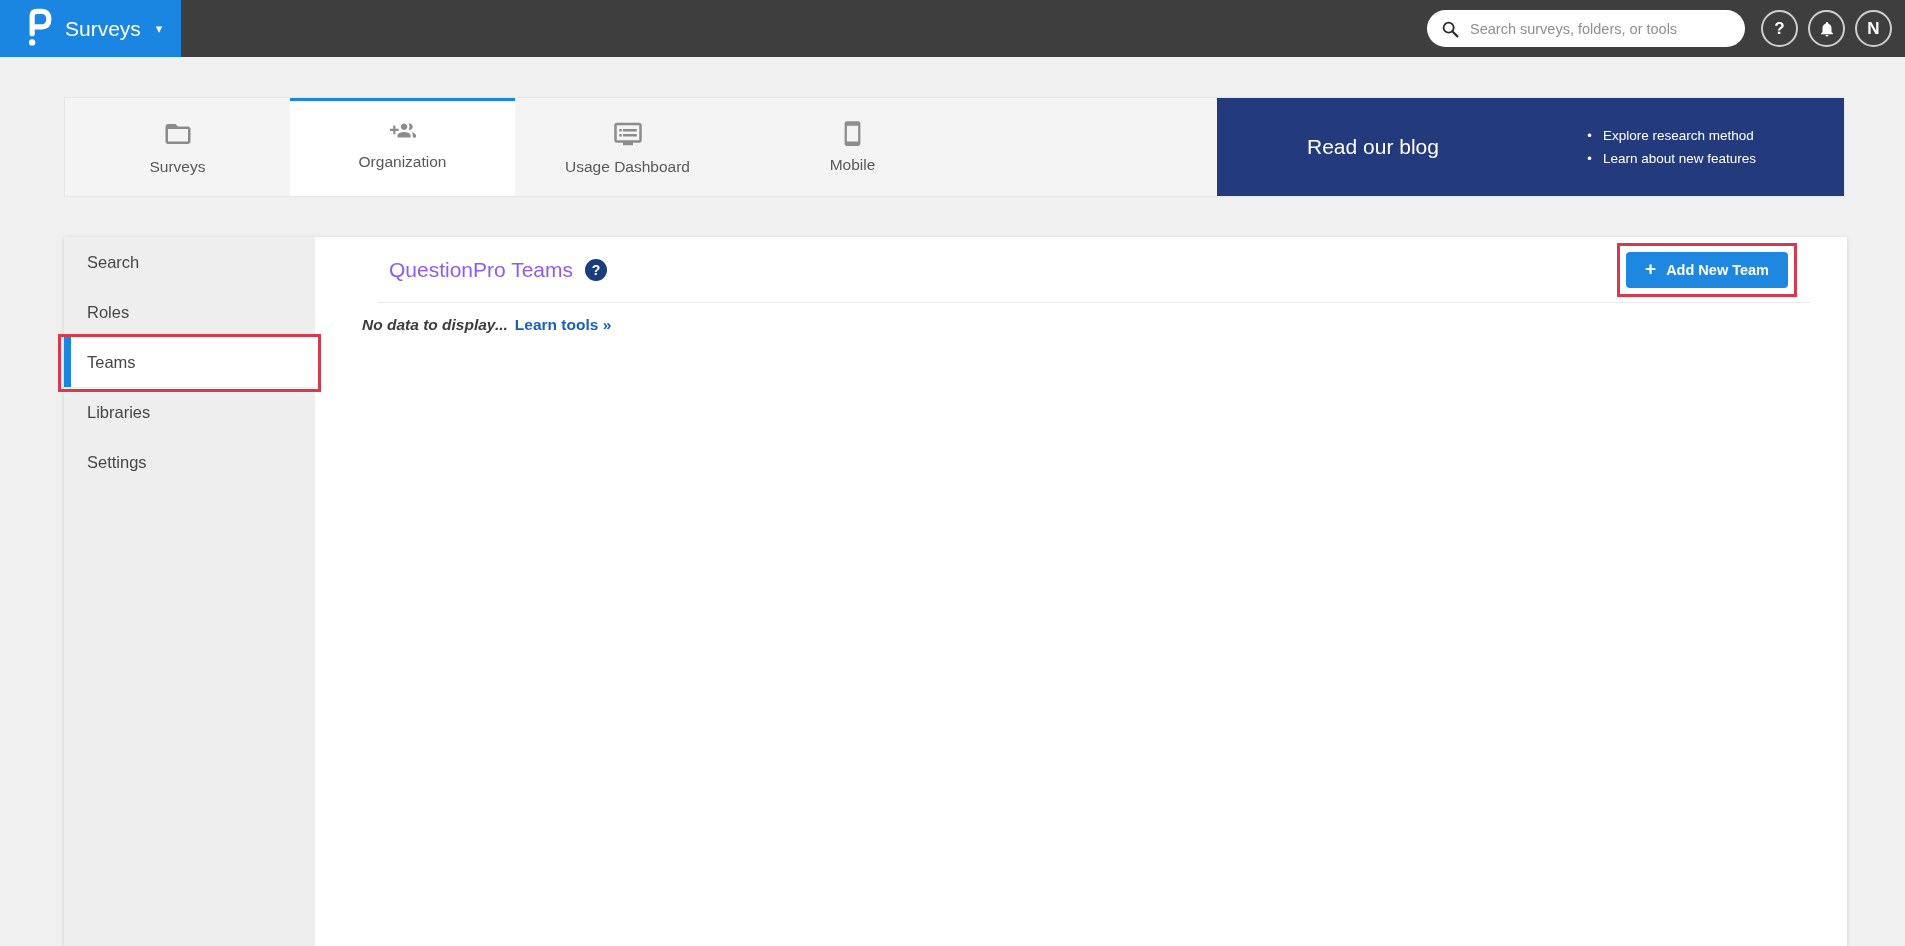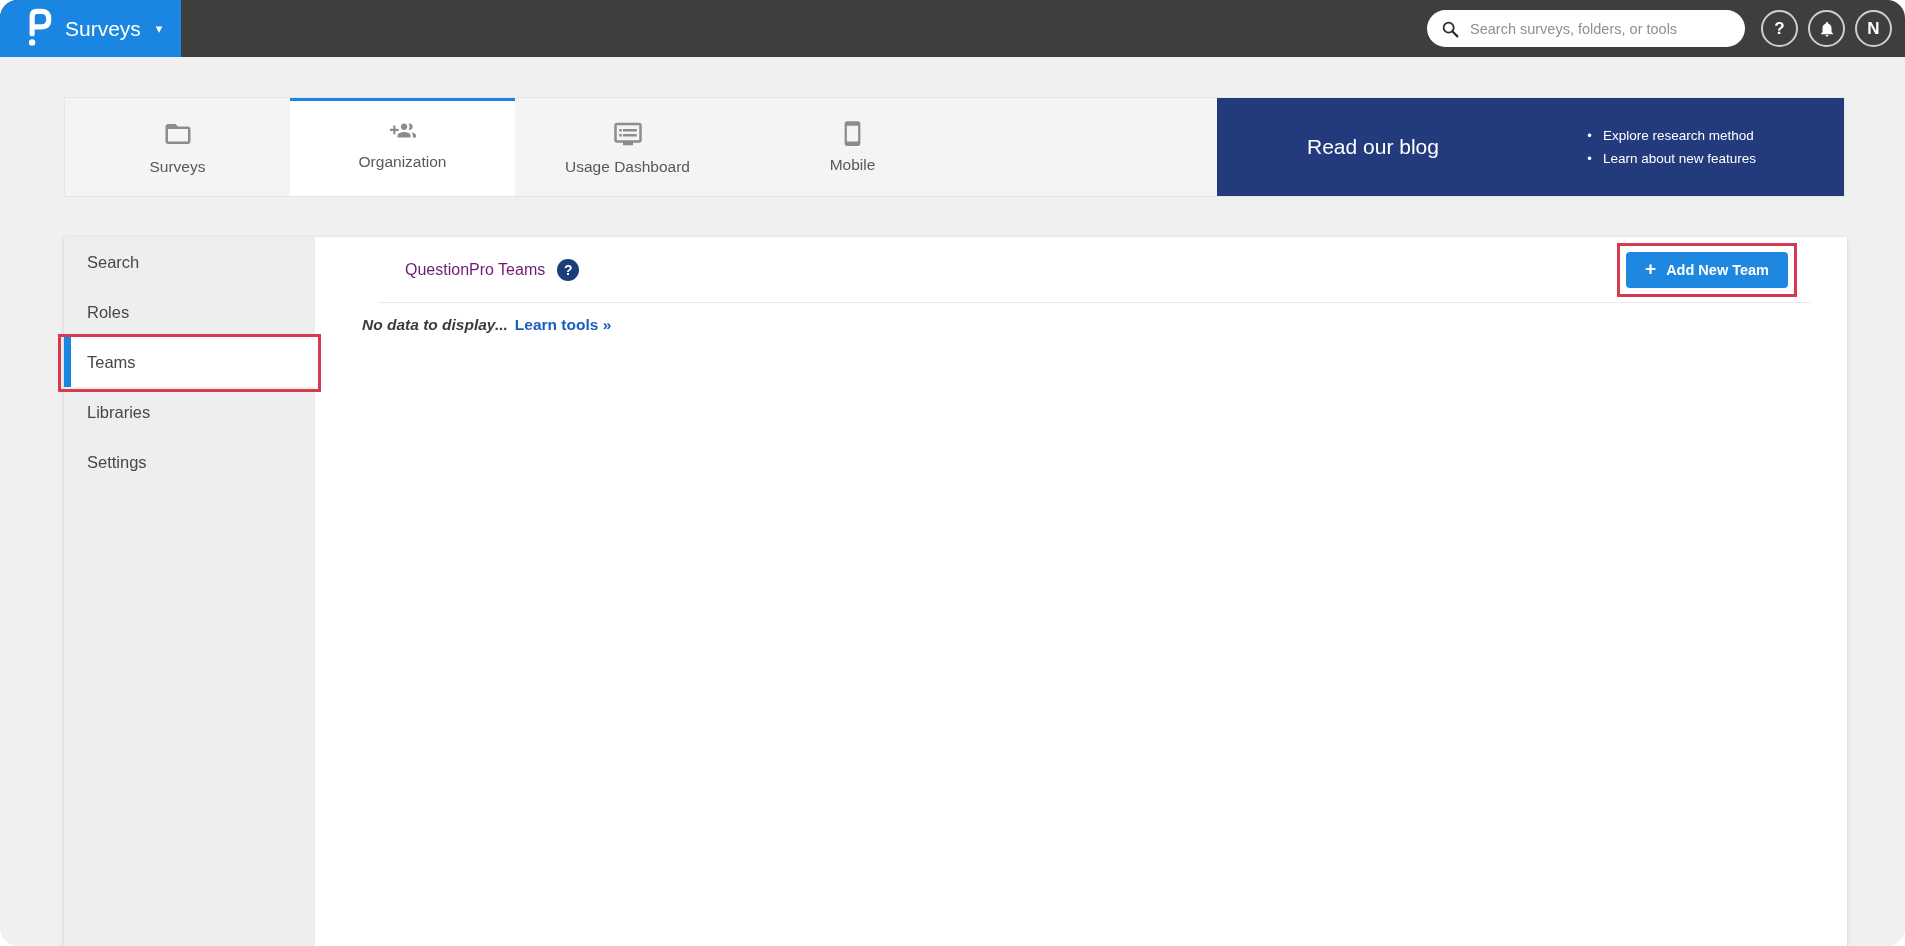--- a/index.html
+++ b/index.html
@@ -4,7 +4,7 @@
 <style>
   html,body{margin:0;padding:0;}
   .screen{position:relative;width:1905px;height:946px;background:#f0f0f1;overflow:hidden;
-          font-family:"Liberation Sans",sans-serif;border-radius:18px;}
+          font-family:"Liberation Sans",sans-serif;}
 
   
   .topbar{position:absolute;left:0;top:0;width:100%;height:57px;background:#3e3e3e;}

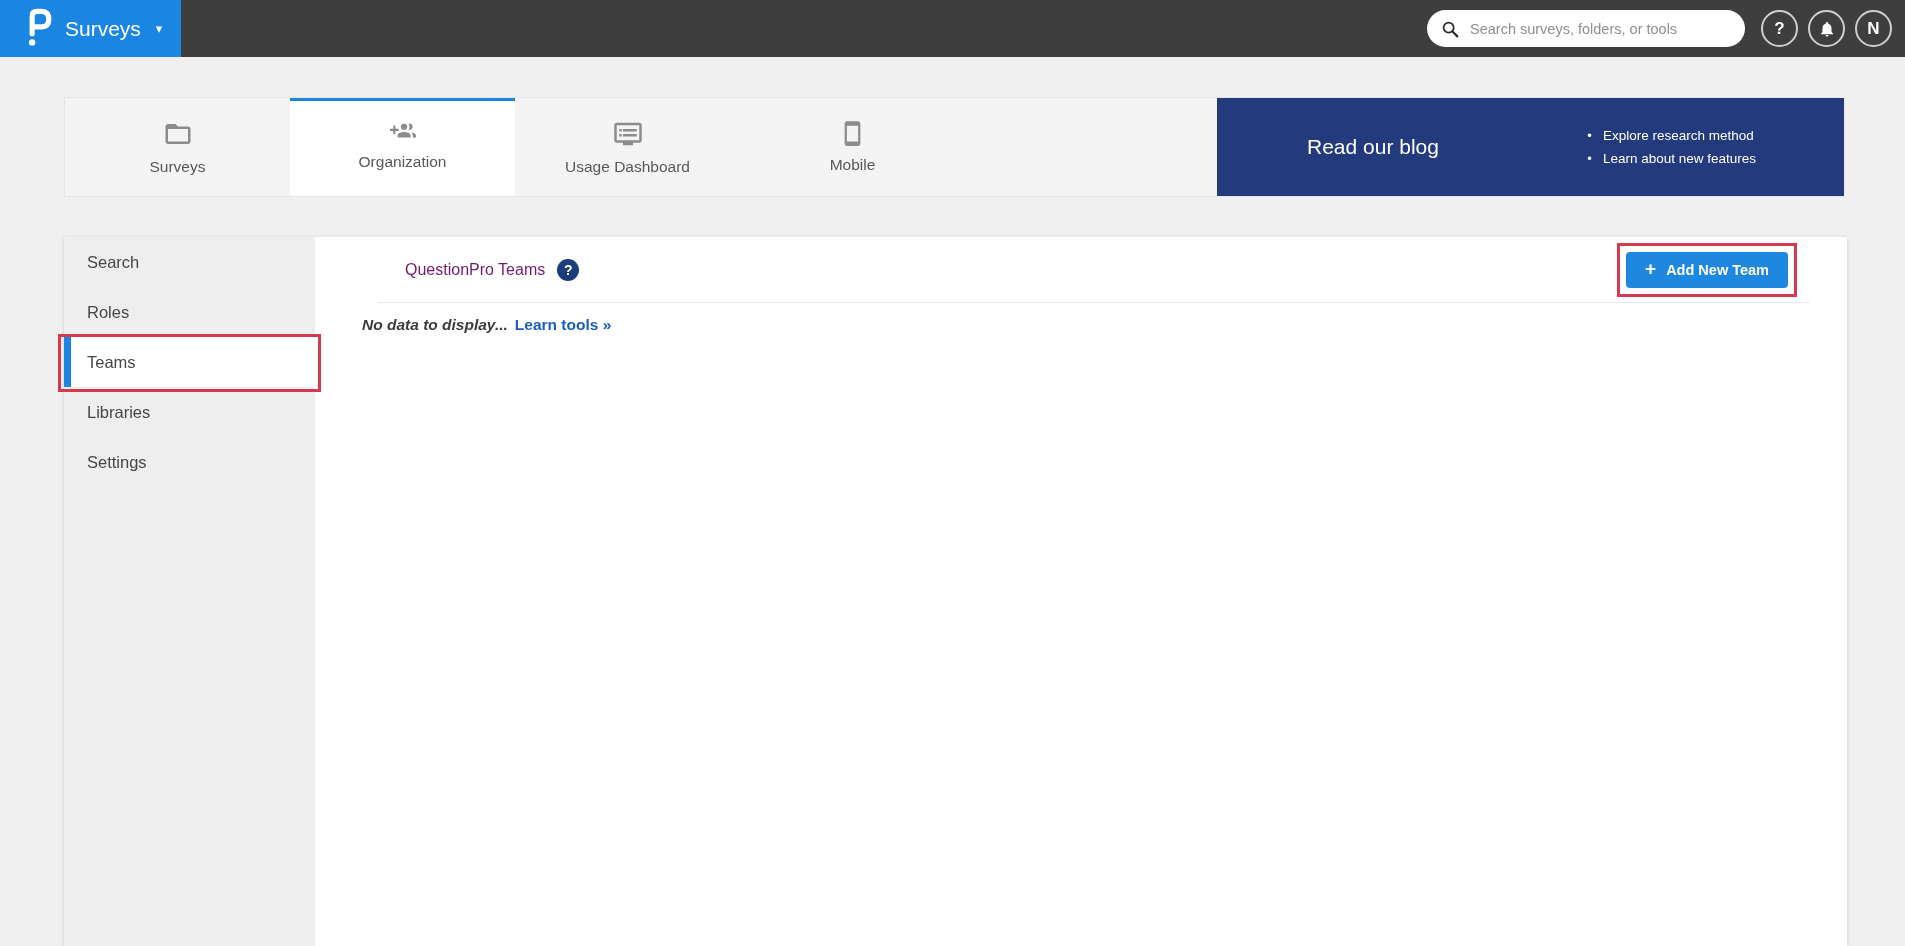--- a/index.html
+++ b/index.html
@@ -53,7 +53,7 @@
   .main{position:absolute;left:251px;top:0;right:0;bottom:0;background:#fff;}
   .content-header{margin:0 37px 0 63px;height:65px;border-bottom:1px solid #eaeaea;
                   display:flex;align-items:center;}
-  .page-title{font-size:16px;color:#701a75;margin-left:27px;}
+  .page-title{font-size:21px;color:#8b5cf6;margin-left:11px;}
   .help-circle{width:22px;height:22px;border-radius:50%;background:#1c3d7c;color:#fff;font-size:14px;
                font-weight:bold;display:flex;align-items:center;justify-content:center;margin-left:12px;cursor:pointer;}
   .btn-wrap{margin-left:auto;margin-right:22px;position:relative;}

